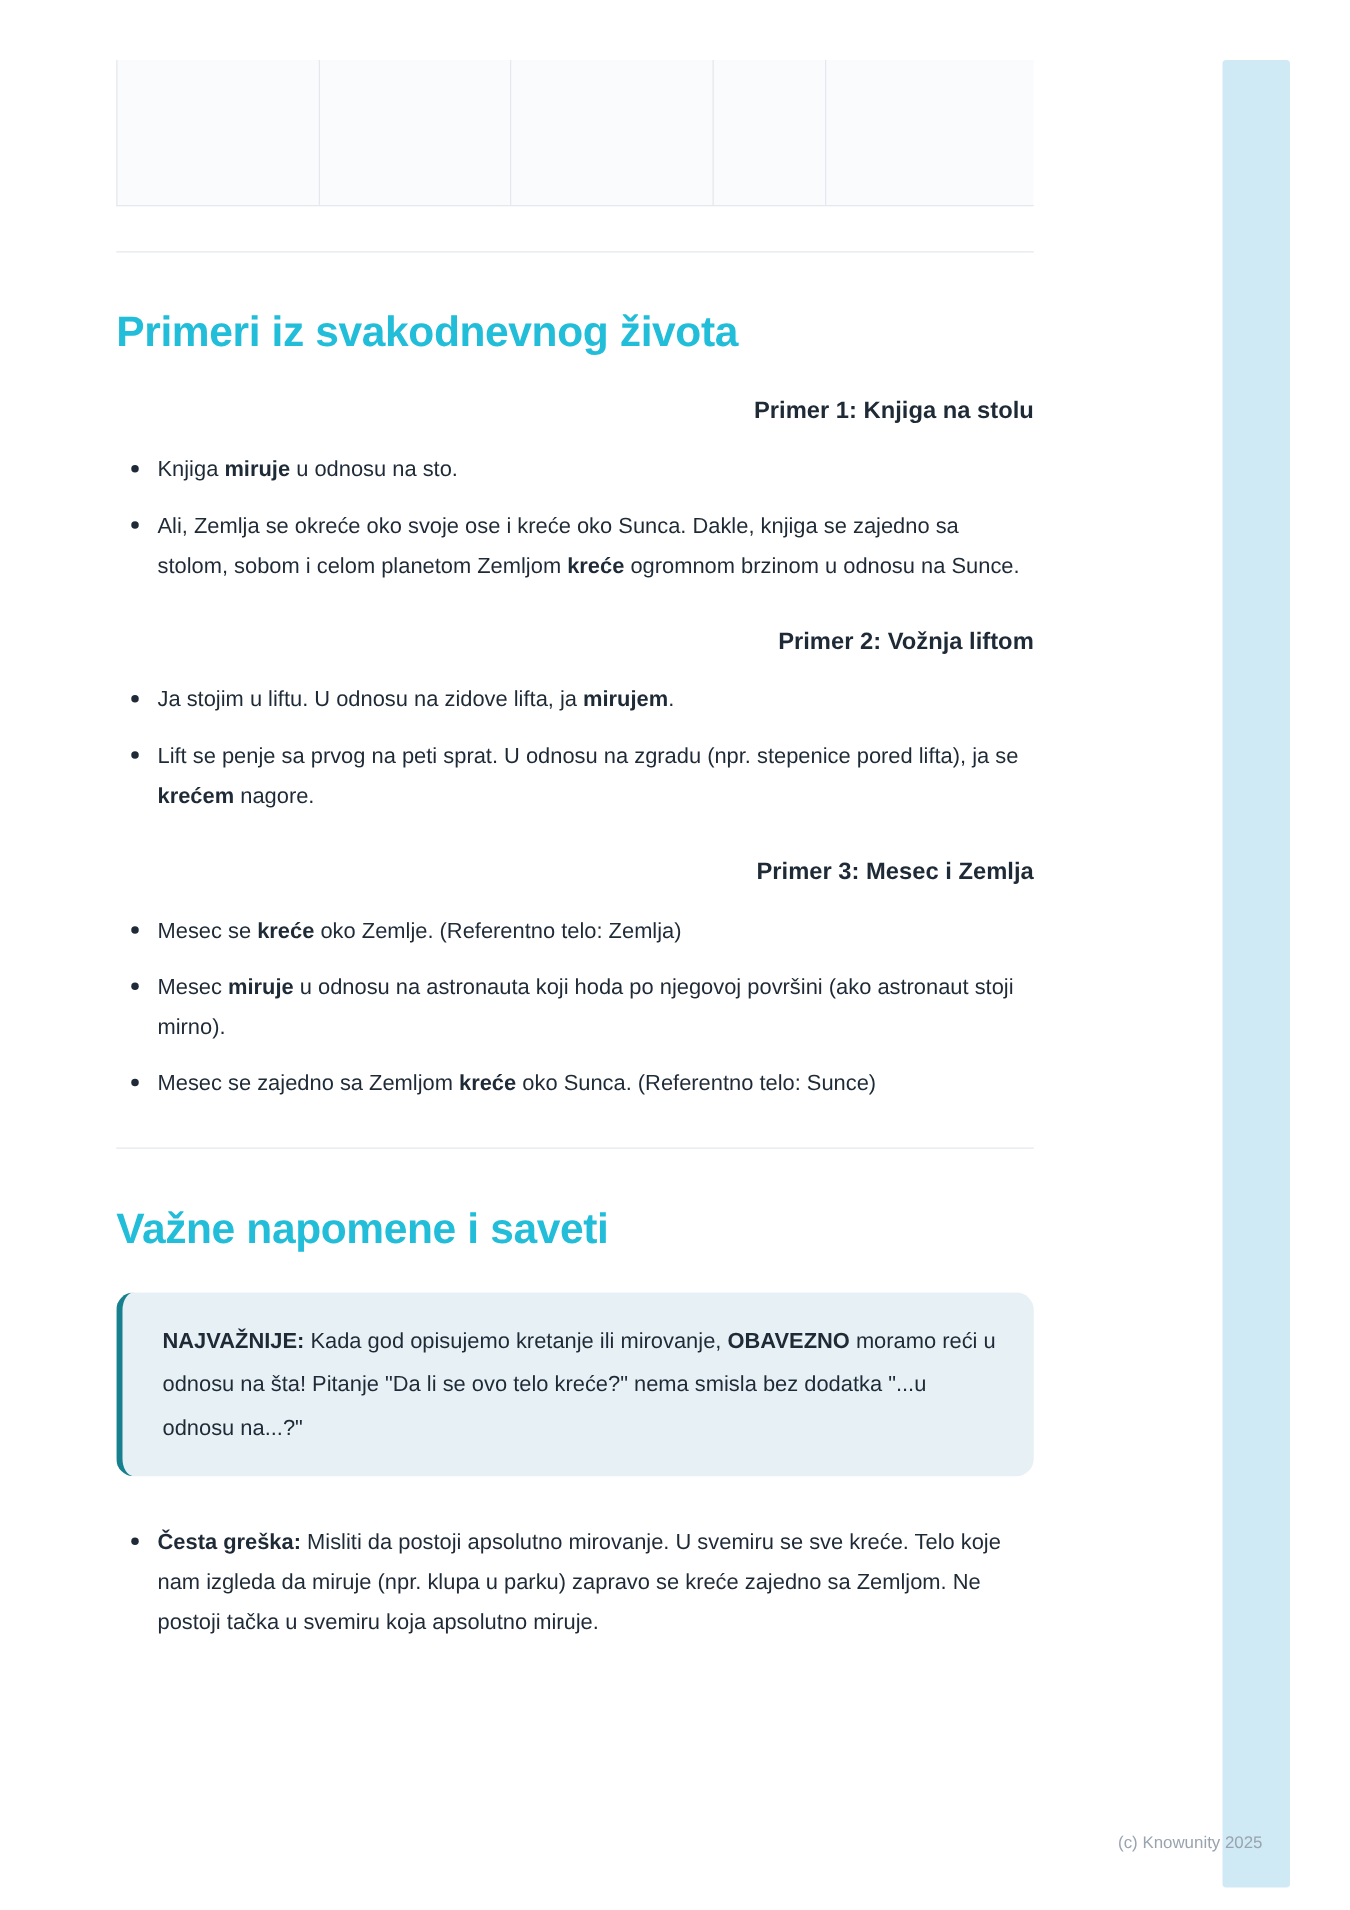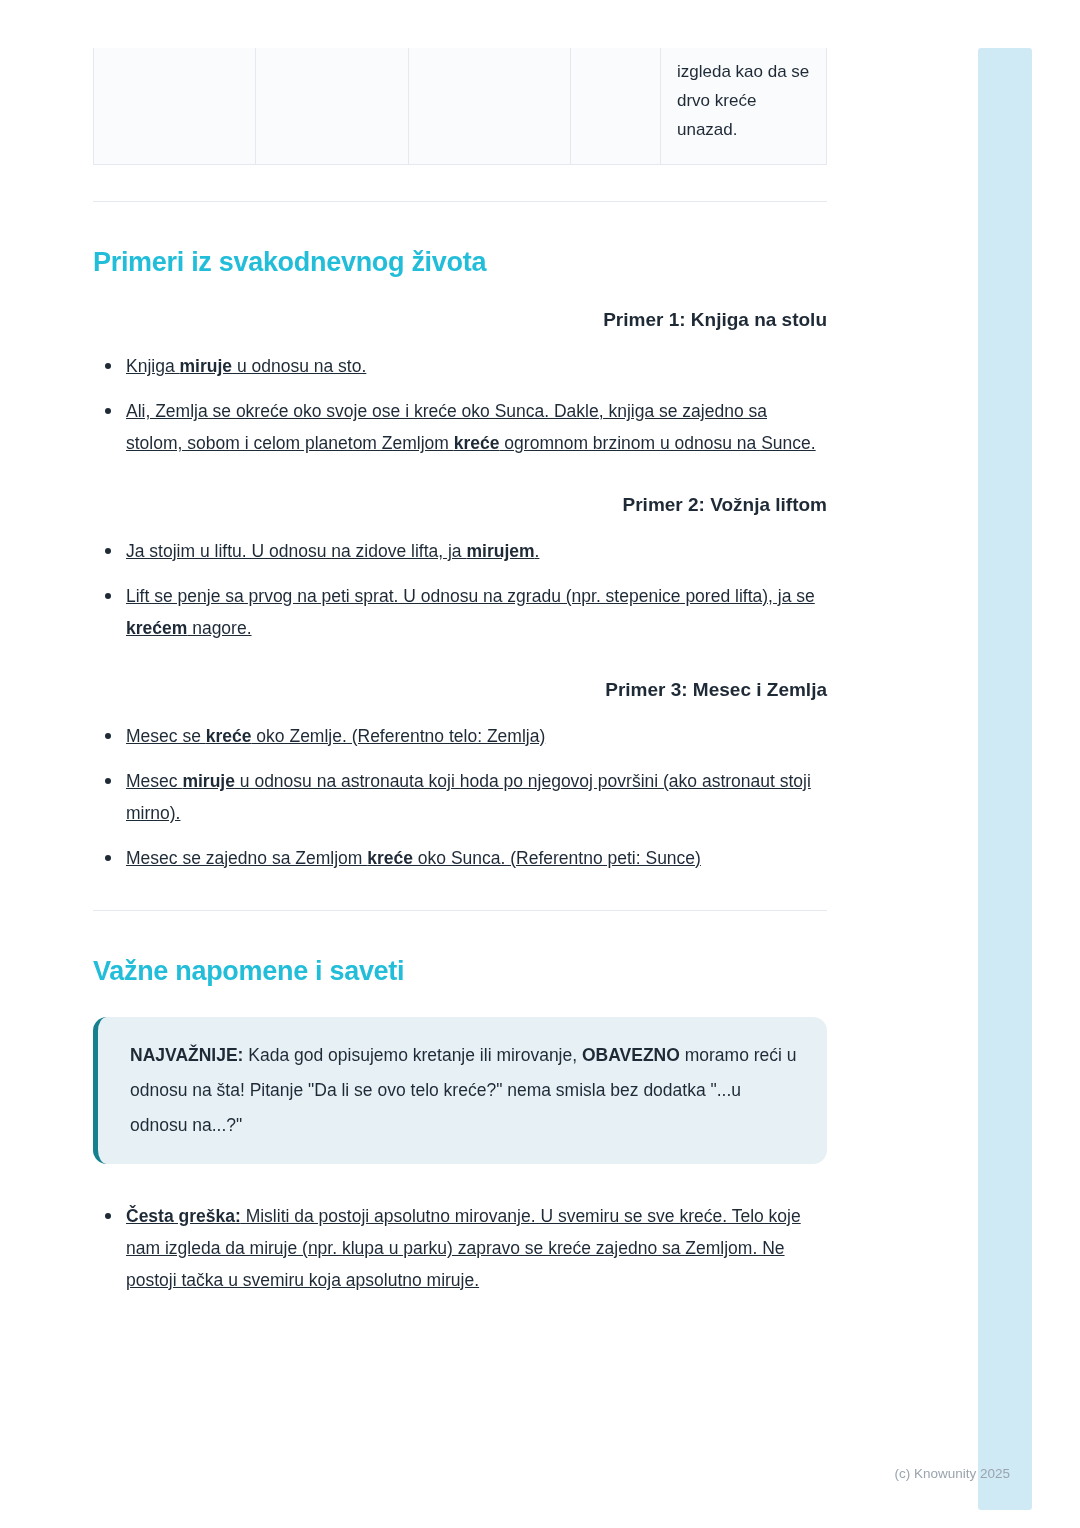--- a/index.html
+++ b/index.html
@@ -108,7 +108,6 @@
       <div class="tcell"></div>
       <div class="tcell"></div>
       <div class="tcell"></div>
-      <div class="tcell">izgleda kao da se drvo kreće unazad.</div>
     </div>
 
     <div id="content-root">

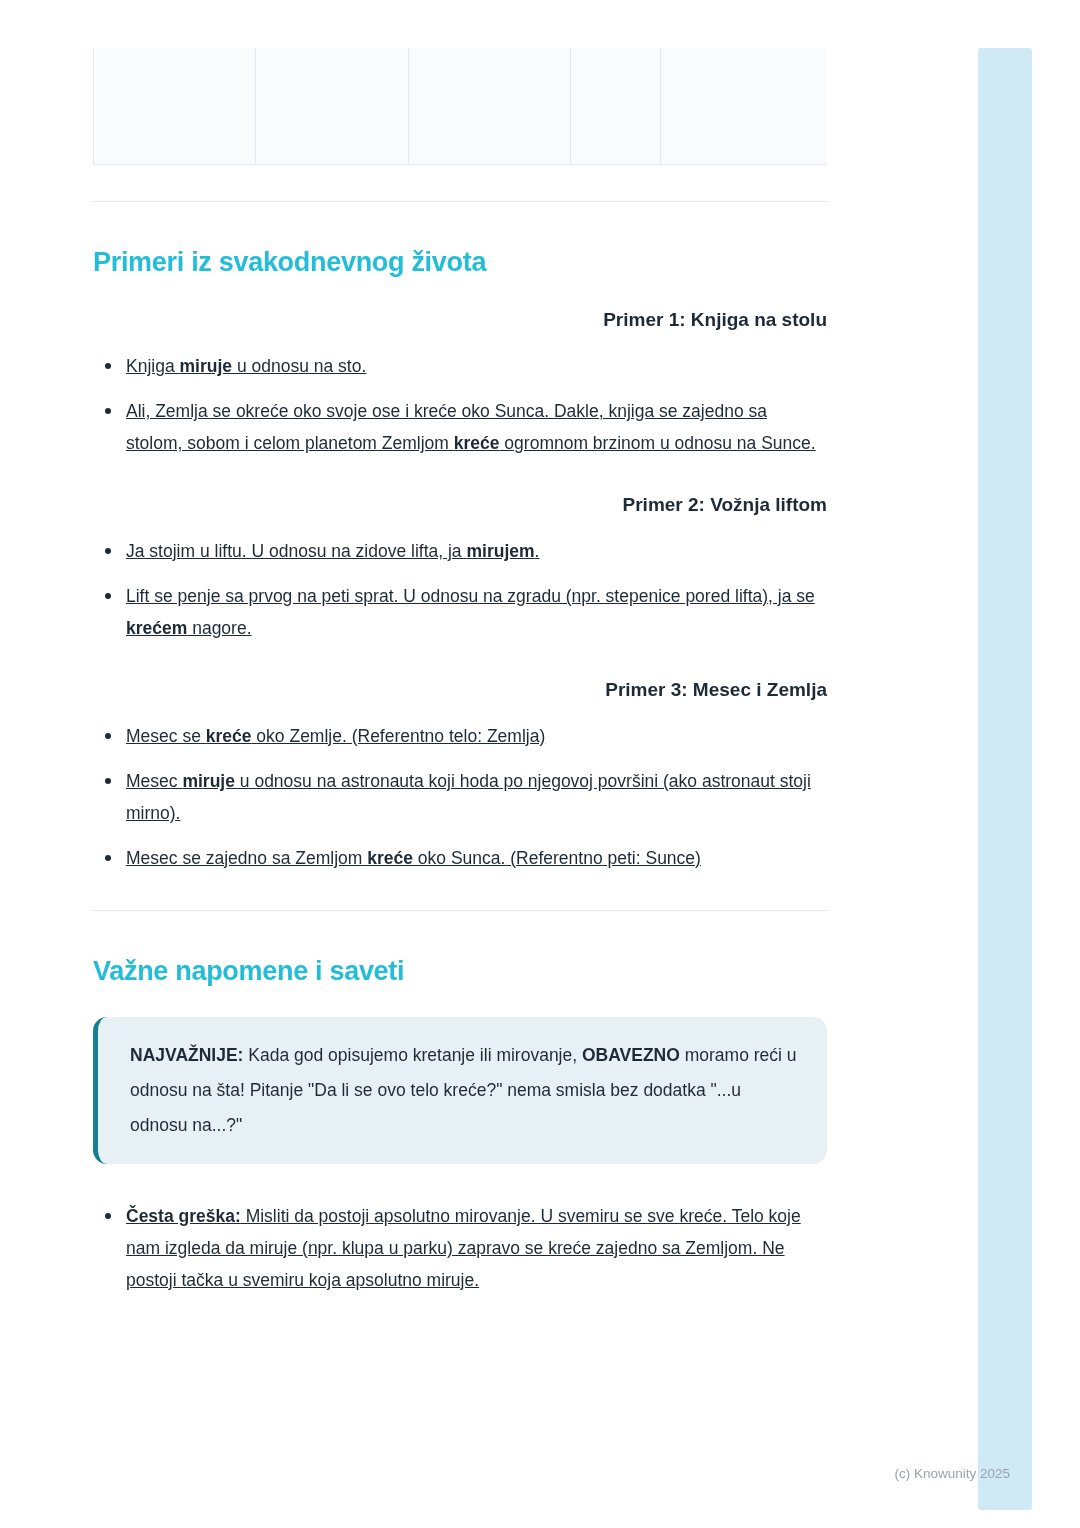--- a/index.html
+++ b/index.html
@@ -43,7 +43,7 @@
 
   h2{
     color:var(--accent);
-    font-size:27px;line-height:1.2;font-weight:700;
+    font-size:34px;line-height:1.2;font-weight:700;
     letter-spacing:-0.3px;
     margin:44px 0 24px 0;
   }

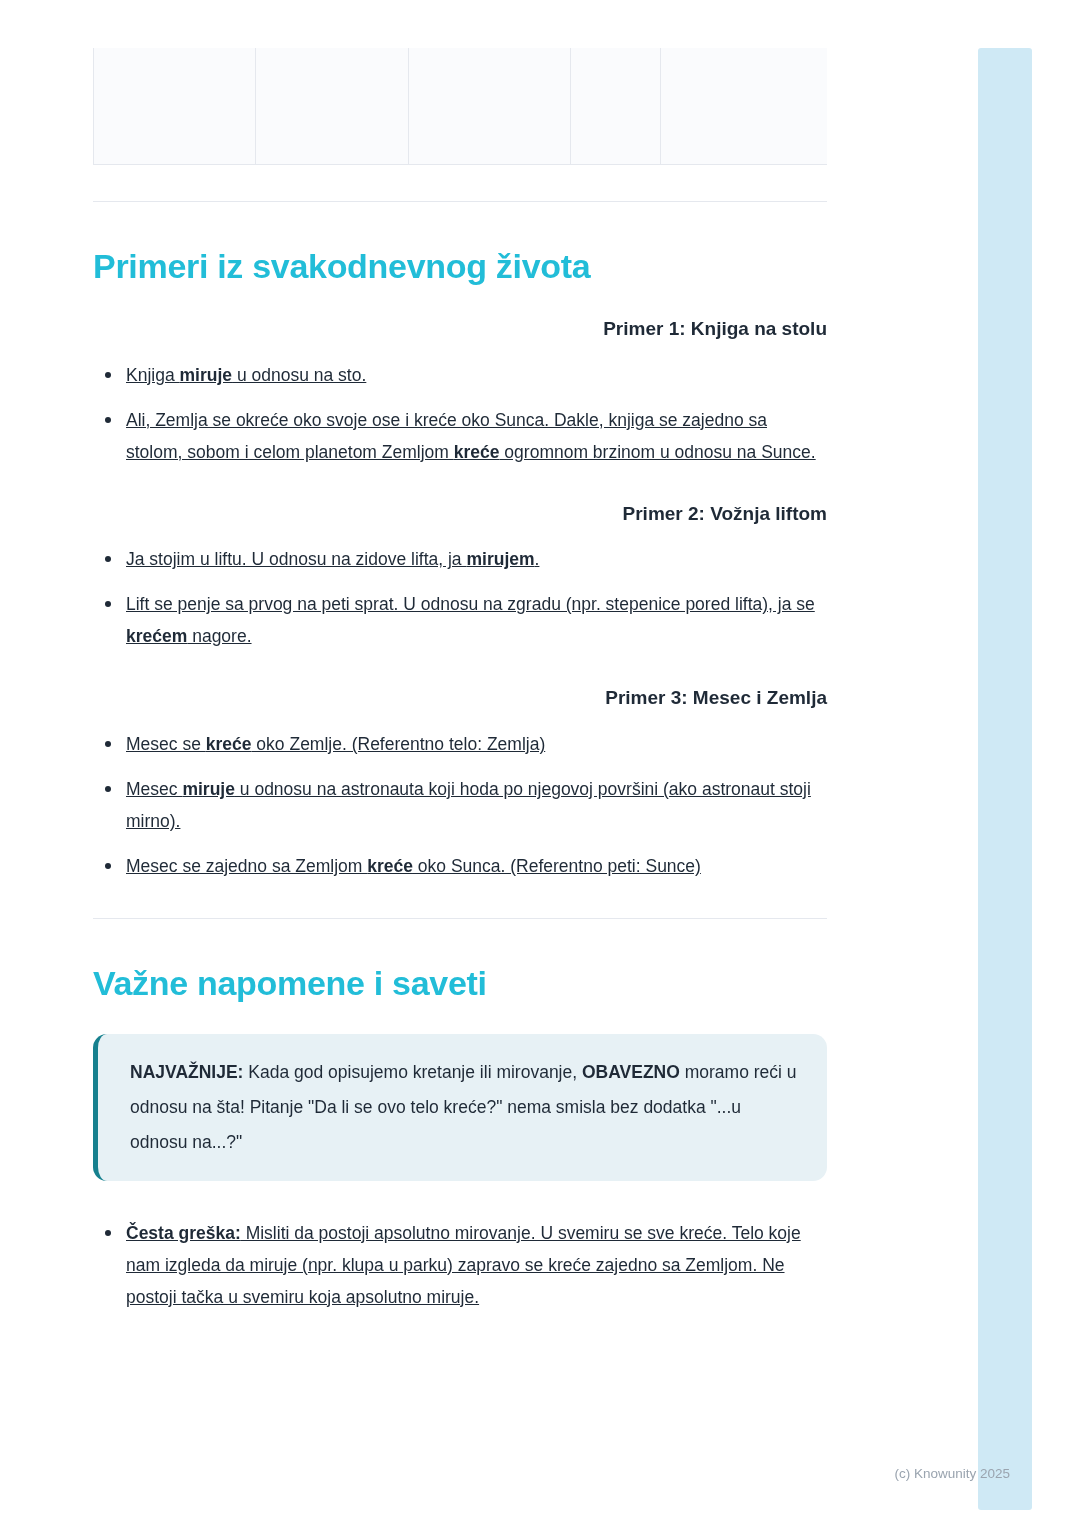--- a/index.html
+++ b/index.html
@@ -56,7 +56,7 @@
 
   ul.bullets{
     list-style:none;margin:18px 0 34px 0;padding:0;
-    font-size:17.5px;line-height:32px;text-decoration:underline;
+    font-size:17.5px;line-height:32px;
   }
   ul.bullets li{
     position:relative;

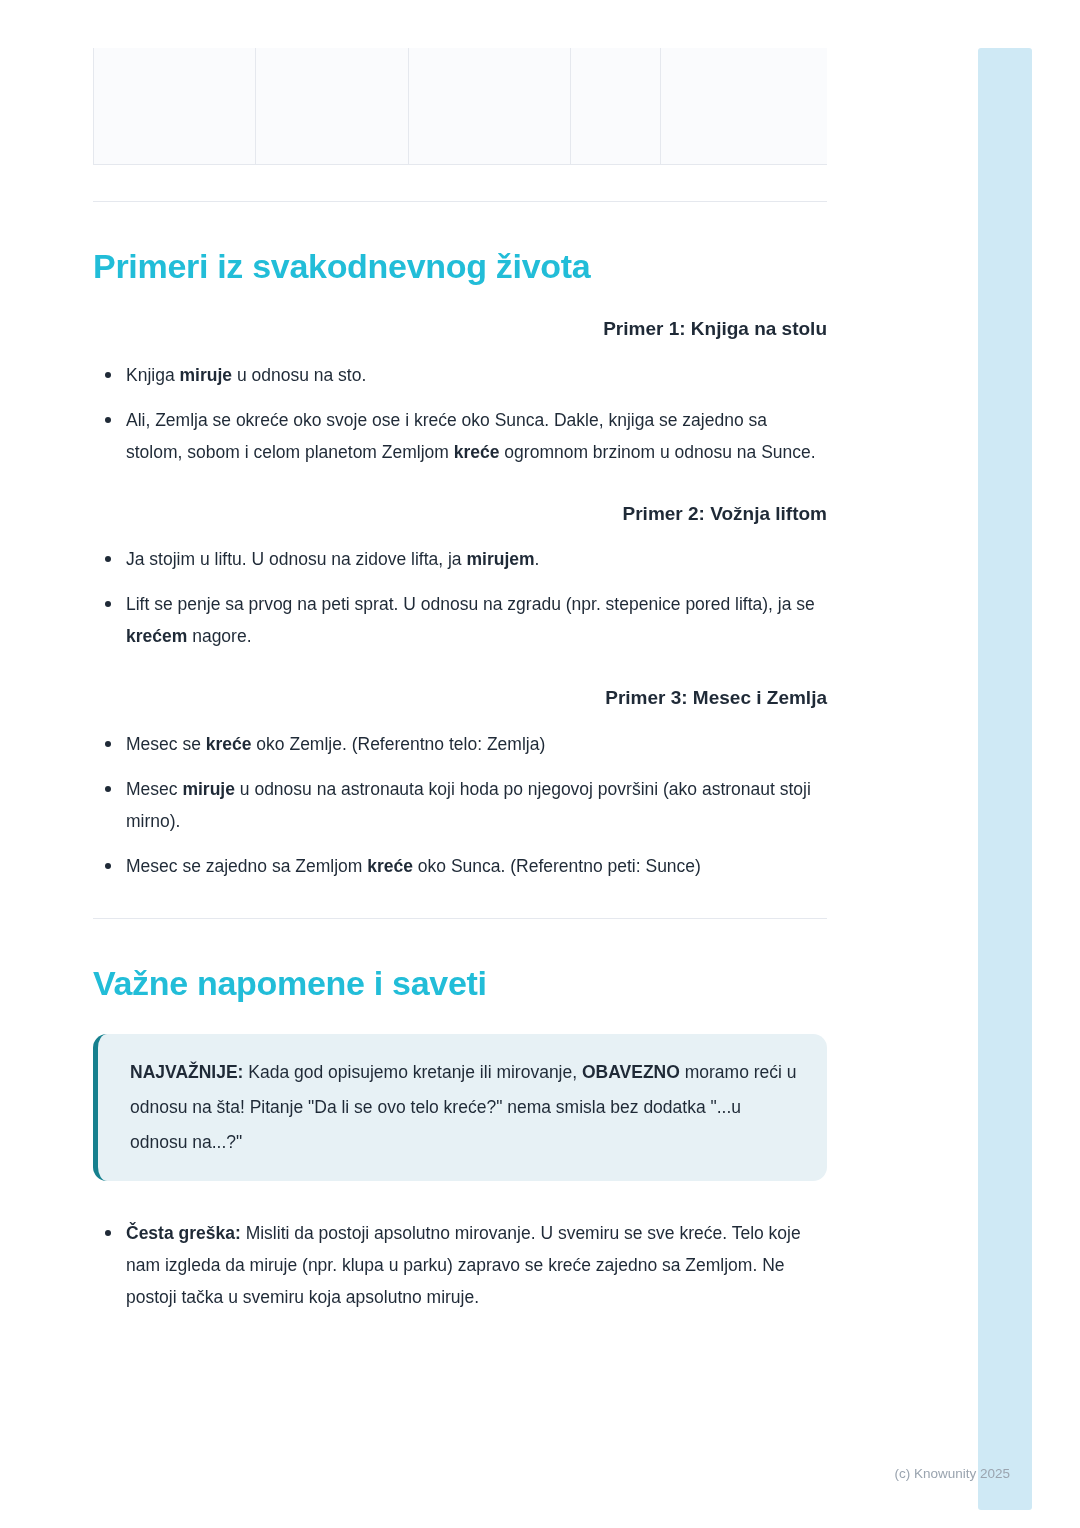--- a/index.html
+++ b/index.html
@@ -127,7 +127,7 @@
         <ul class="bullets">
           <li><span>Mesec se </span><span class="b">kreće</span><span> oko Zemlje. (Referentno telo: Zemlja)</span></li>
           <li><span>Mesec </span><span class="b">miruje</span><span> u odnosu na astronauta koji hoda po njegovoj površini (ako astronaut stoji mirno).</span></li>
-          <li><span>Mesec se zajedno sa Zemljom </span><span class="b">kreće</span><span> oko Sunca. (Referentno peti: Sunce)</span></li>
+          <li><span>Mesec se zajedno sa Zemljom </span><span class="b">kreće</span><span> oko Sunca. (Referentno telo: Sunce)</span></li>
         </ul>
         <hr class="divider">
         <h2>Važne napomene i saveti</h2>

